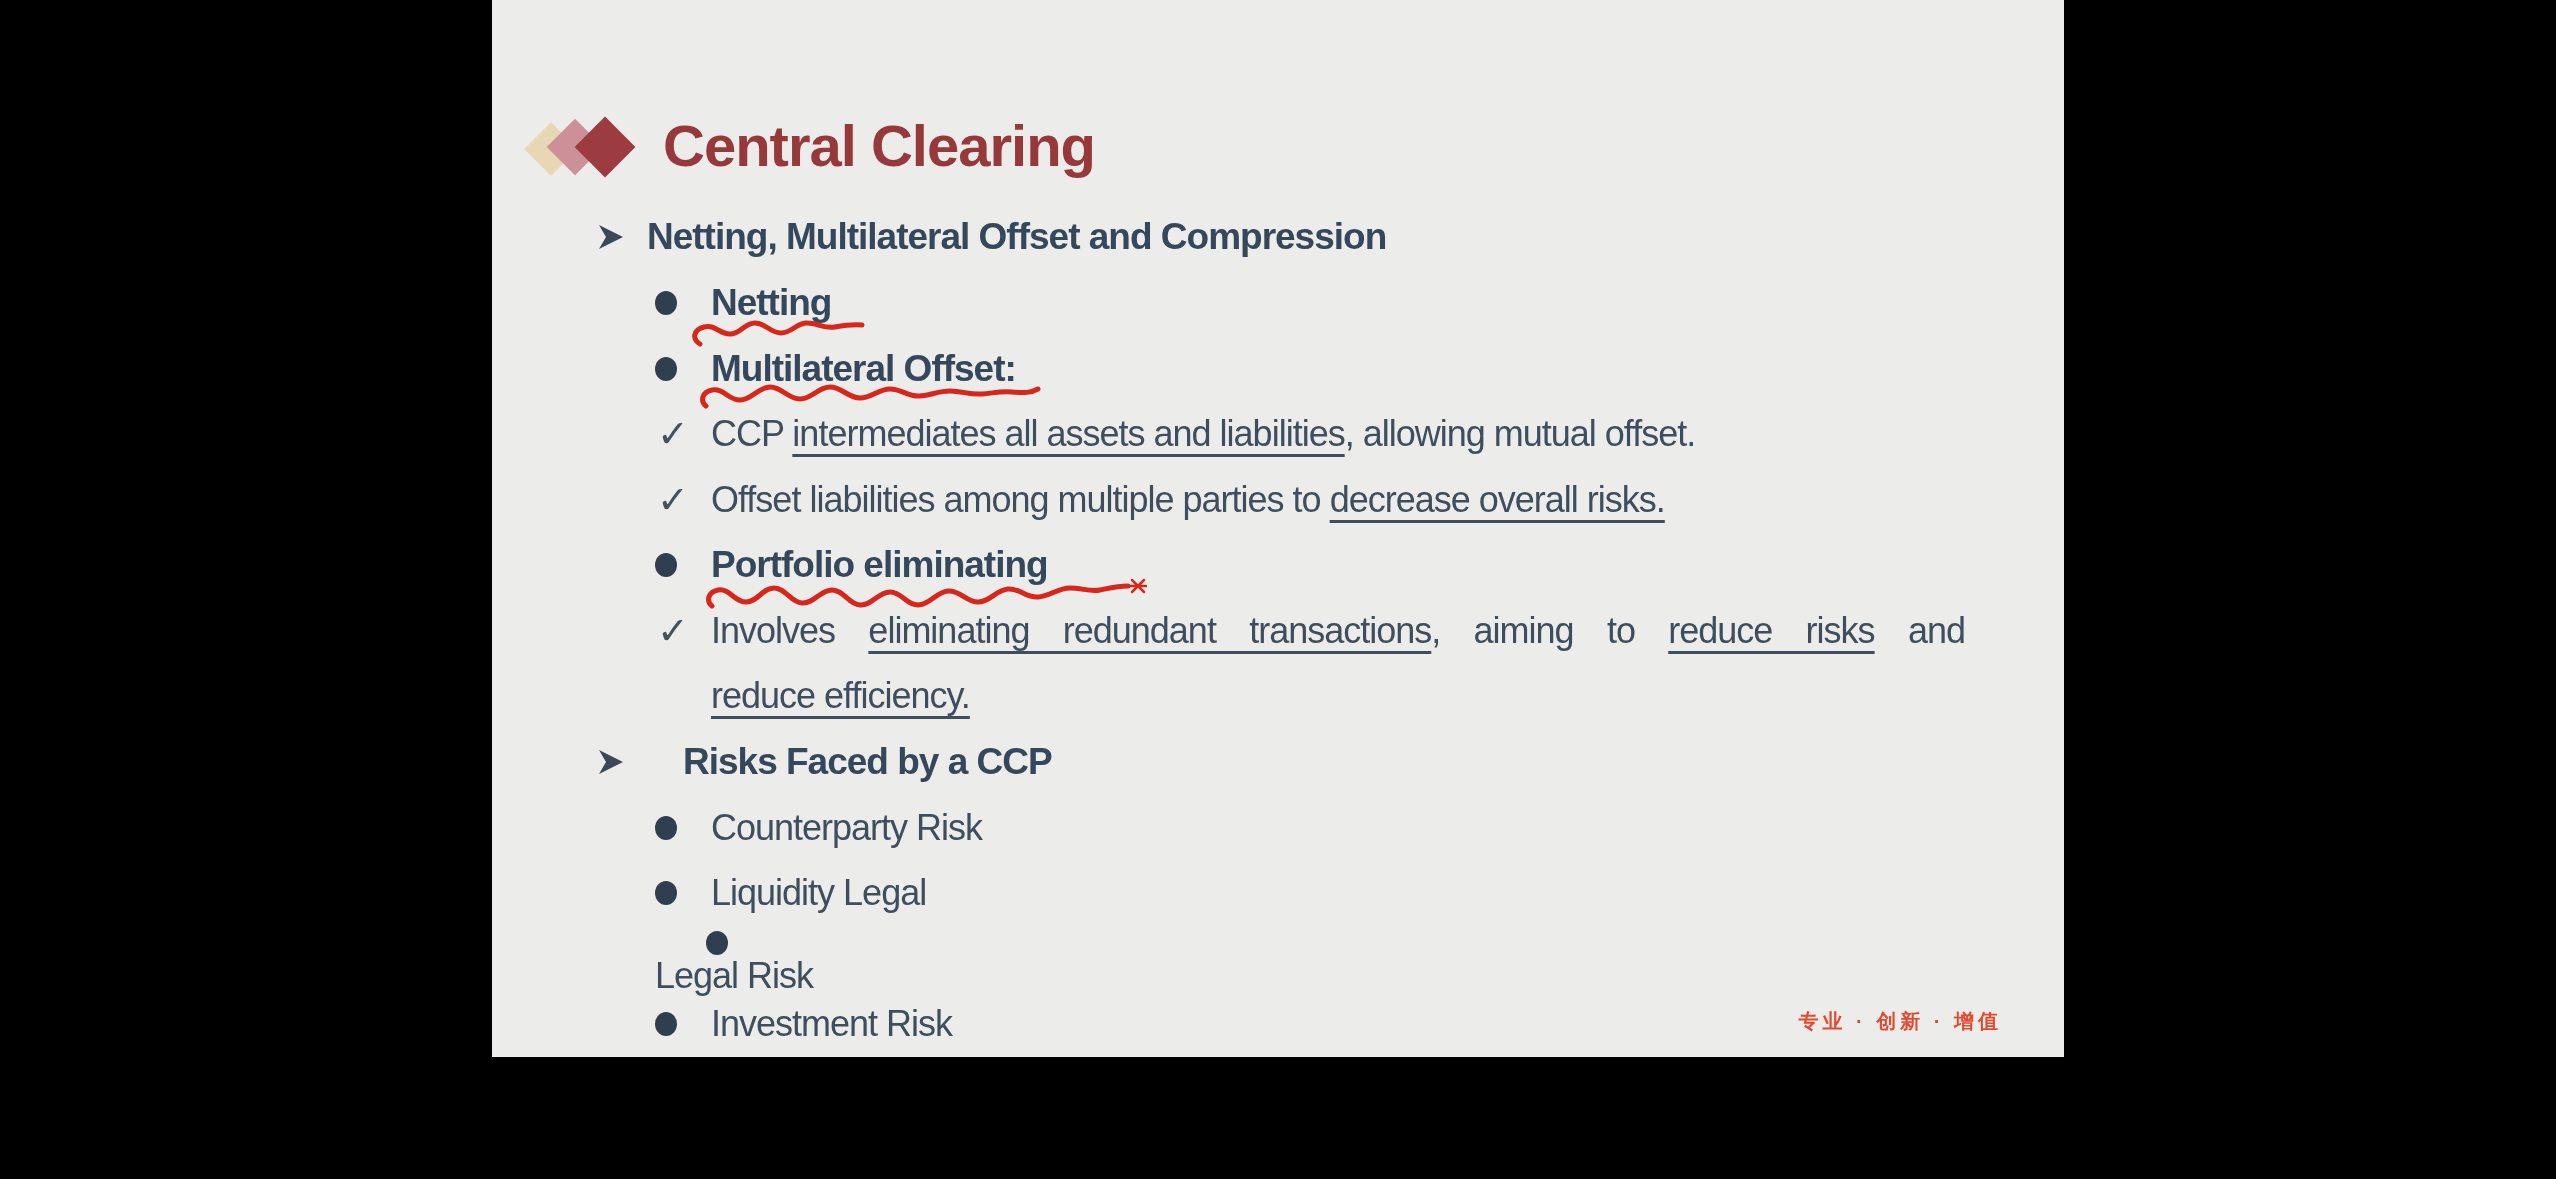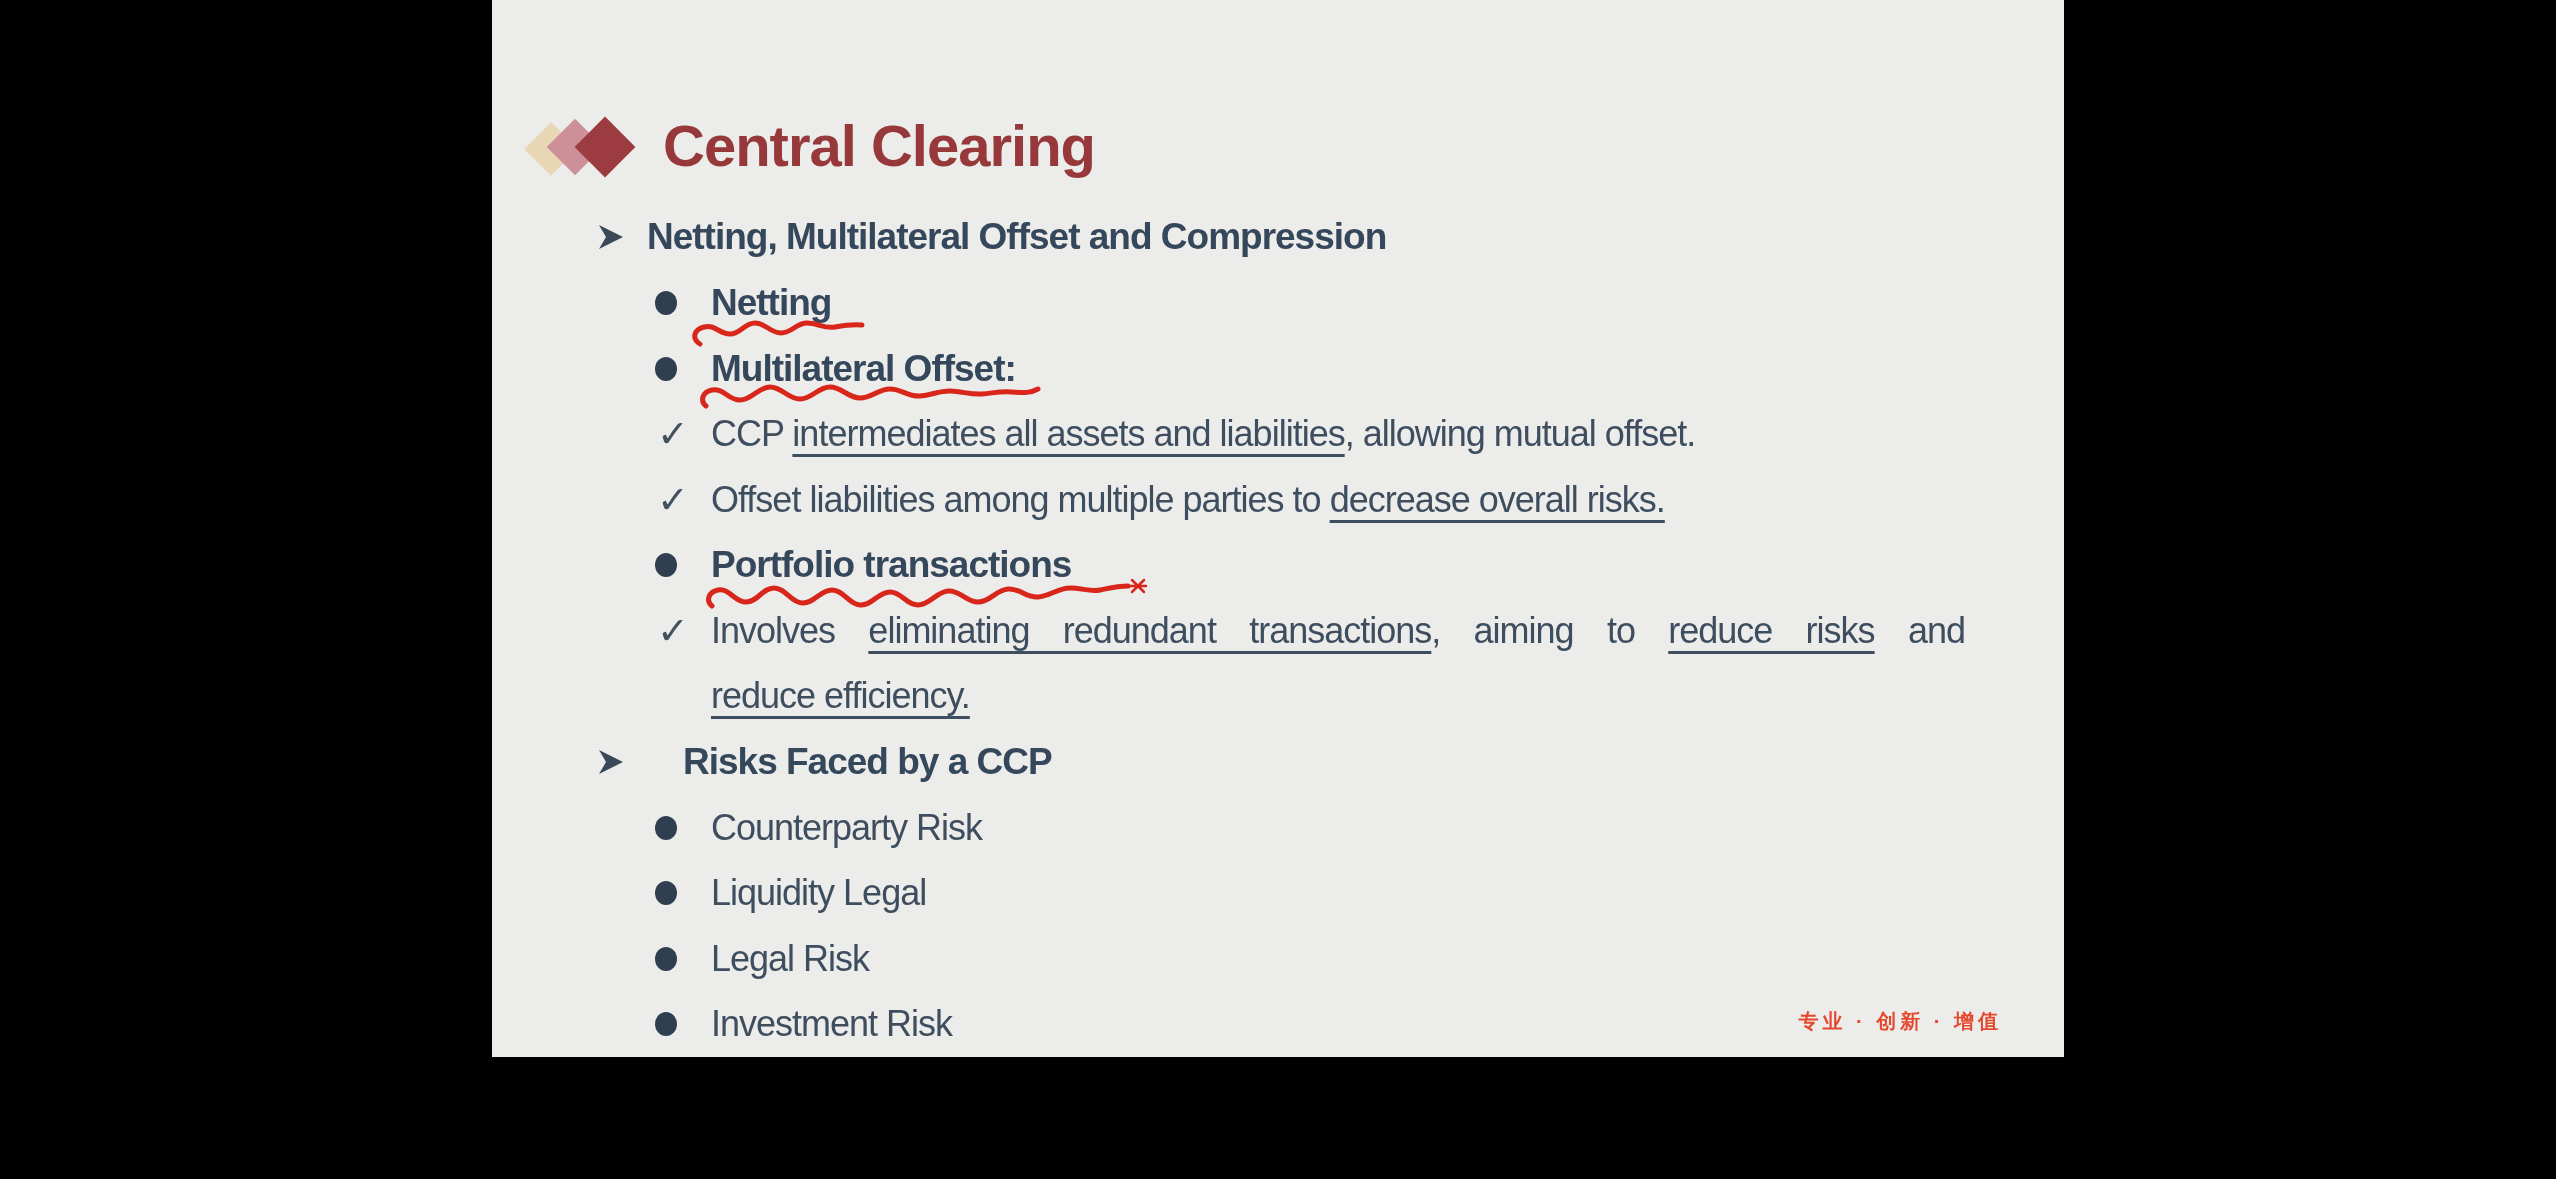--- a/index.html
+++ b/index.html
@@ -151,7 +151,7 @@
 
   <div class="row lvl2" style="top:537px;">
     <span class="dot"></span>
-    <span>Portfolio transactions</span>
+    <span>Portfolio eliminating</span>
   </div>
   <svg class="ink-svg" style="left:212px;top:578px;" width="450" height="40">
     <path class="ink" d="M8 28 C2 23 4 14 14 12 C26 10 30 24 42 24 C54 24 58 10 70 10 C82 10 86 24 98 25 C110 26 116 12 128 12 C140 12 144 26 156 27 C168 28 174 14 186 14 C198 14 202 27 214 27 C226 27 232 14 244 13 C256 12 262 24 274 24 C286 24 292 12 304 11 C316 10 322 20 334 19 C346 18 354 10 366 10 C378 10 386 14 396 12 C406 10 414 8 424 8"></path>

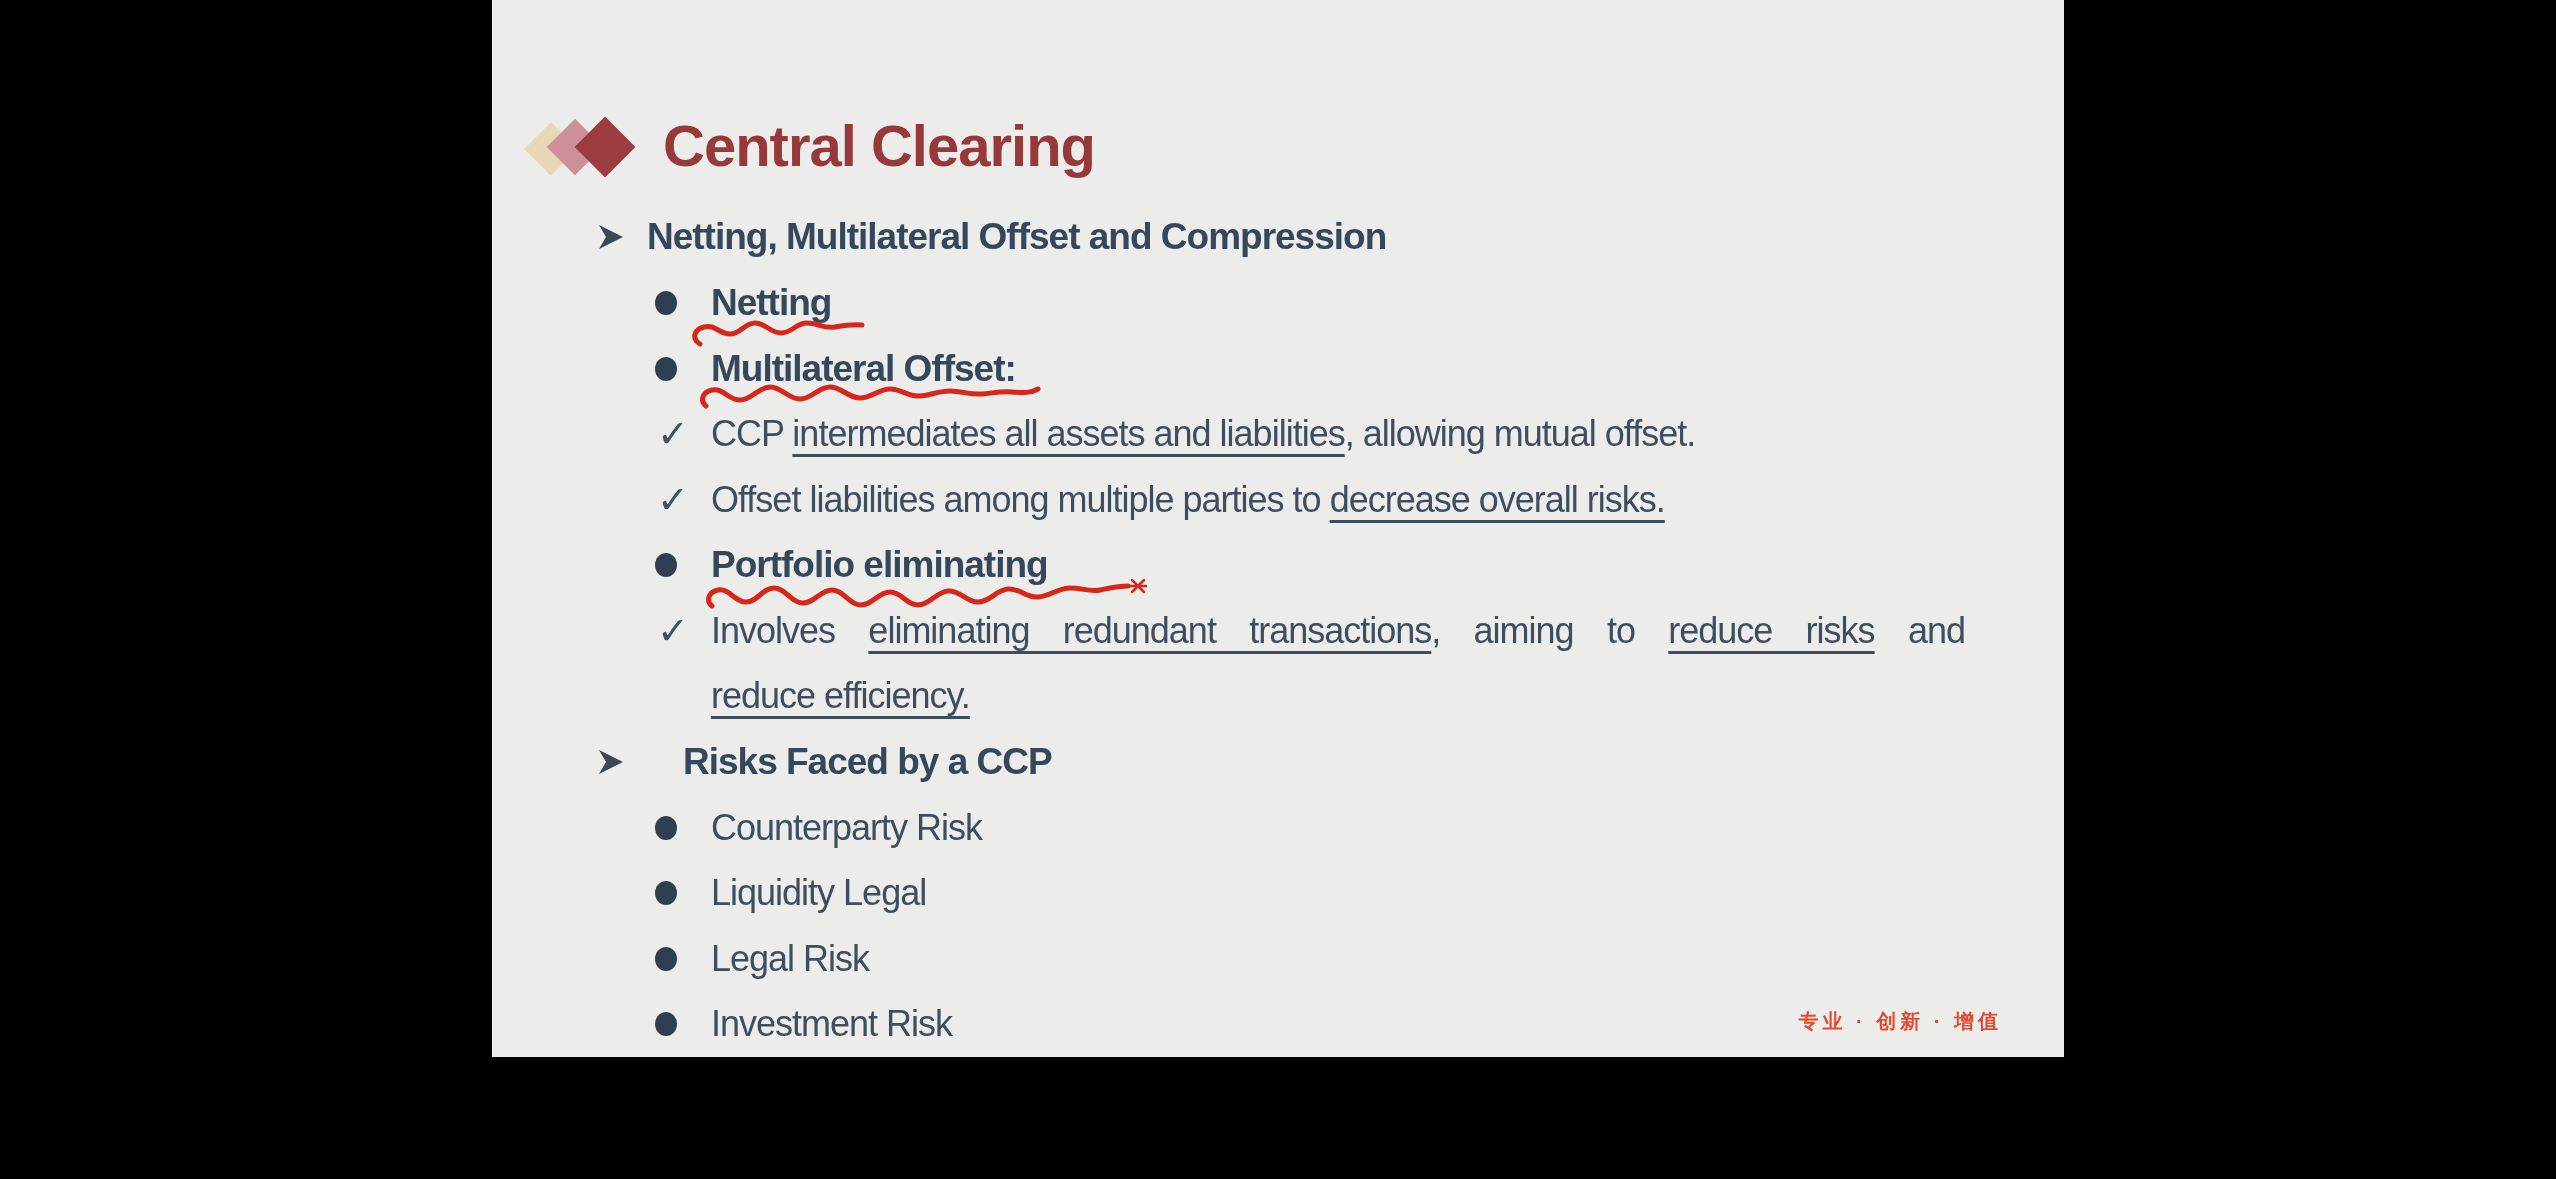--- a/index.html
+++ b/index.html
@@ -183,7 +183,7 @@
     <span class="dot"></span>
     <span>Liquidity Legal</span>
   </div>
-  <div class="row lvl2 risk" style="top:931px;">
+  <div class="row lvl2 risk" style="top:931px;flex-direction:column;">
     <span class="dot"></span>
     <span>Legal Risk</span>
   </div>

